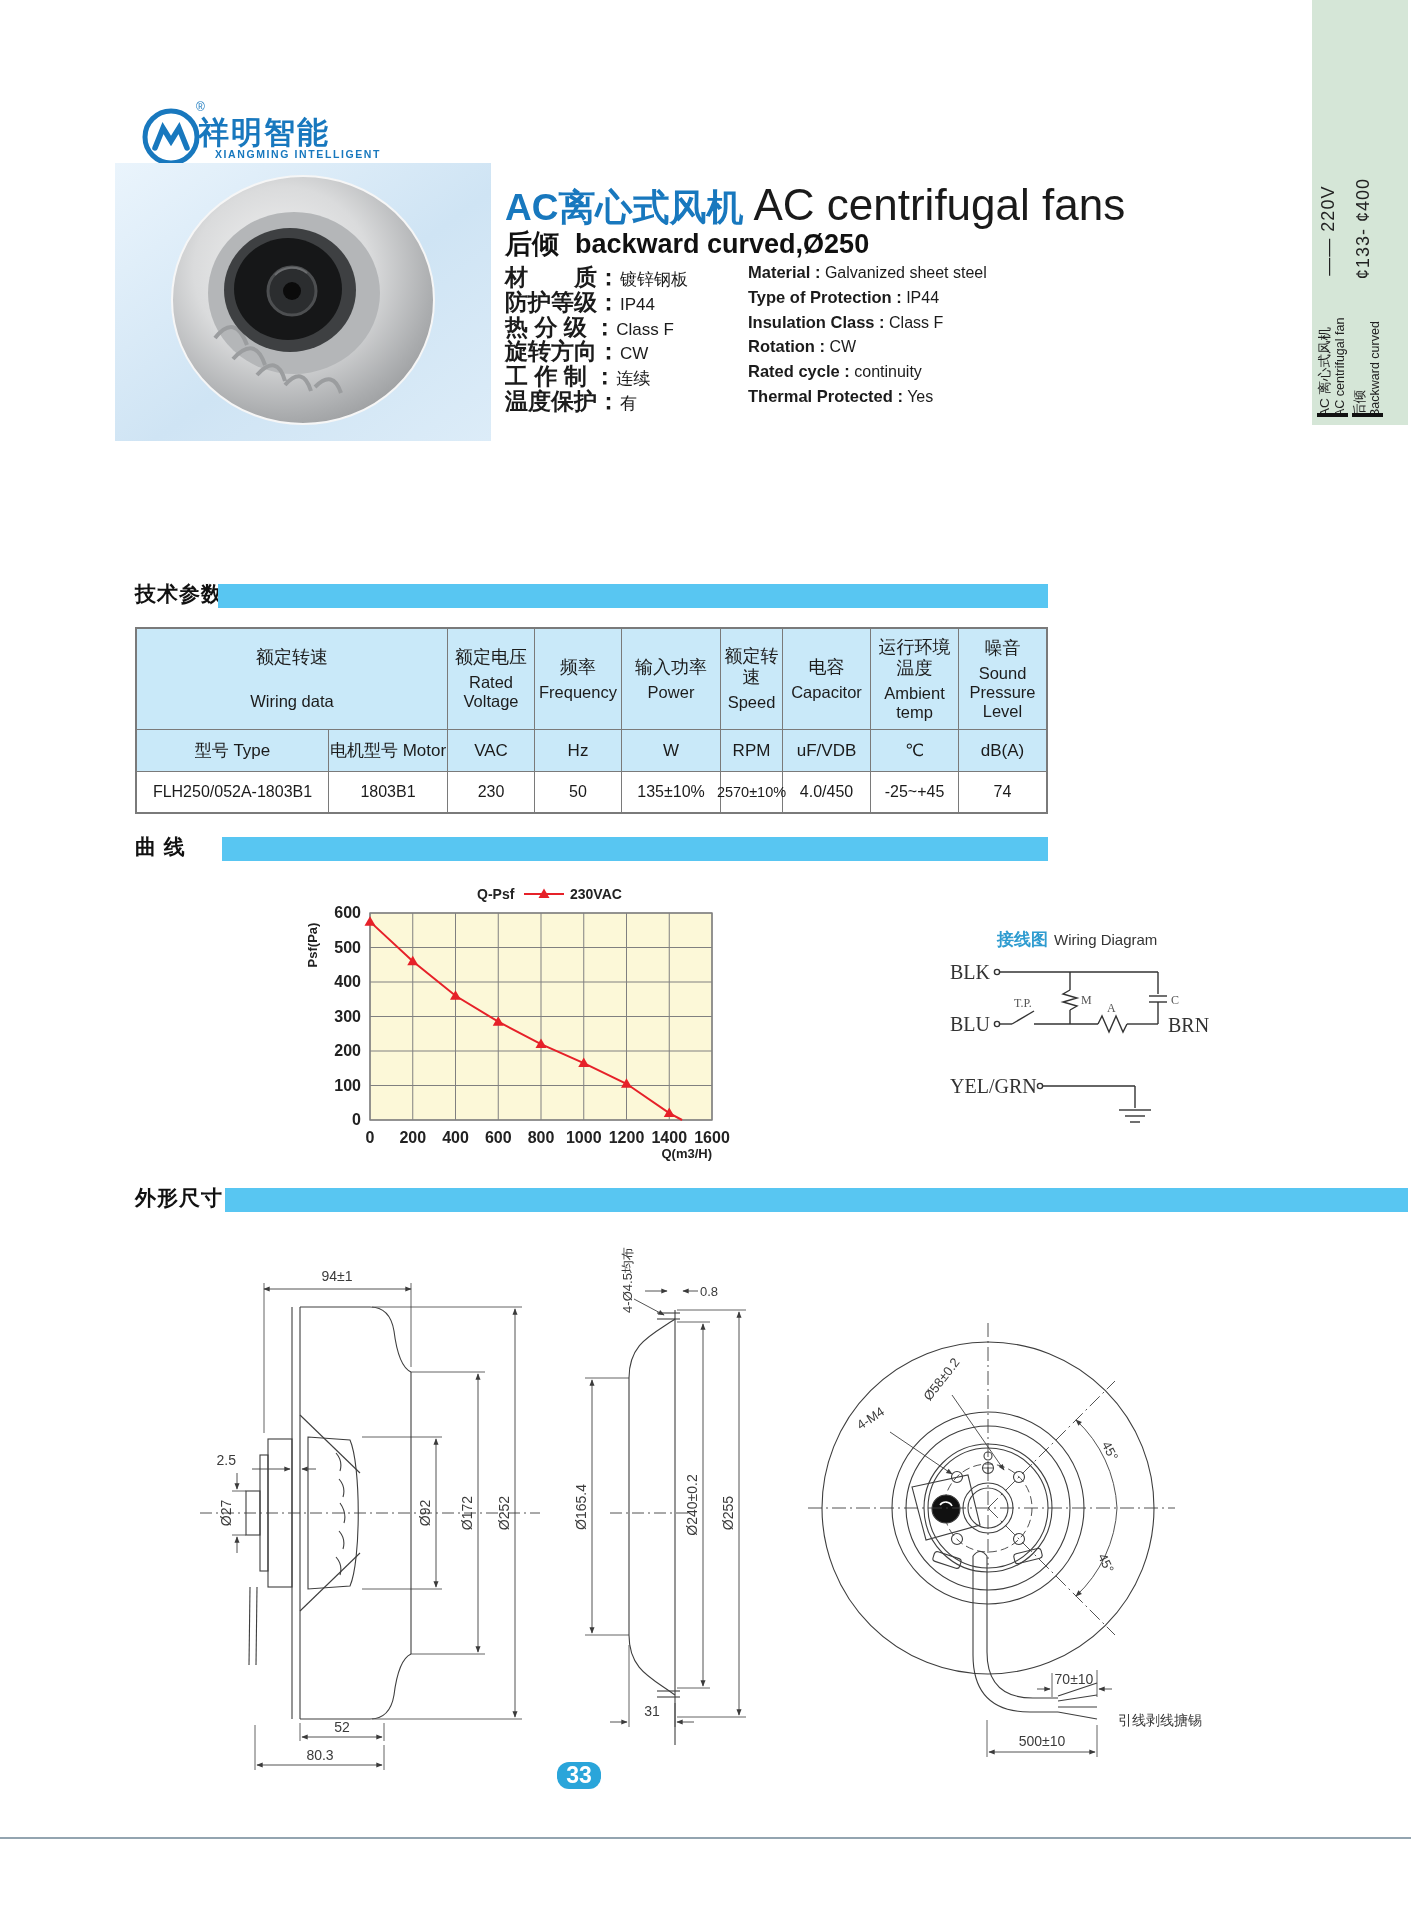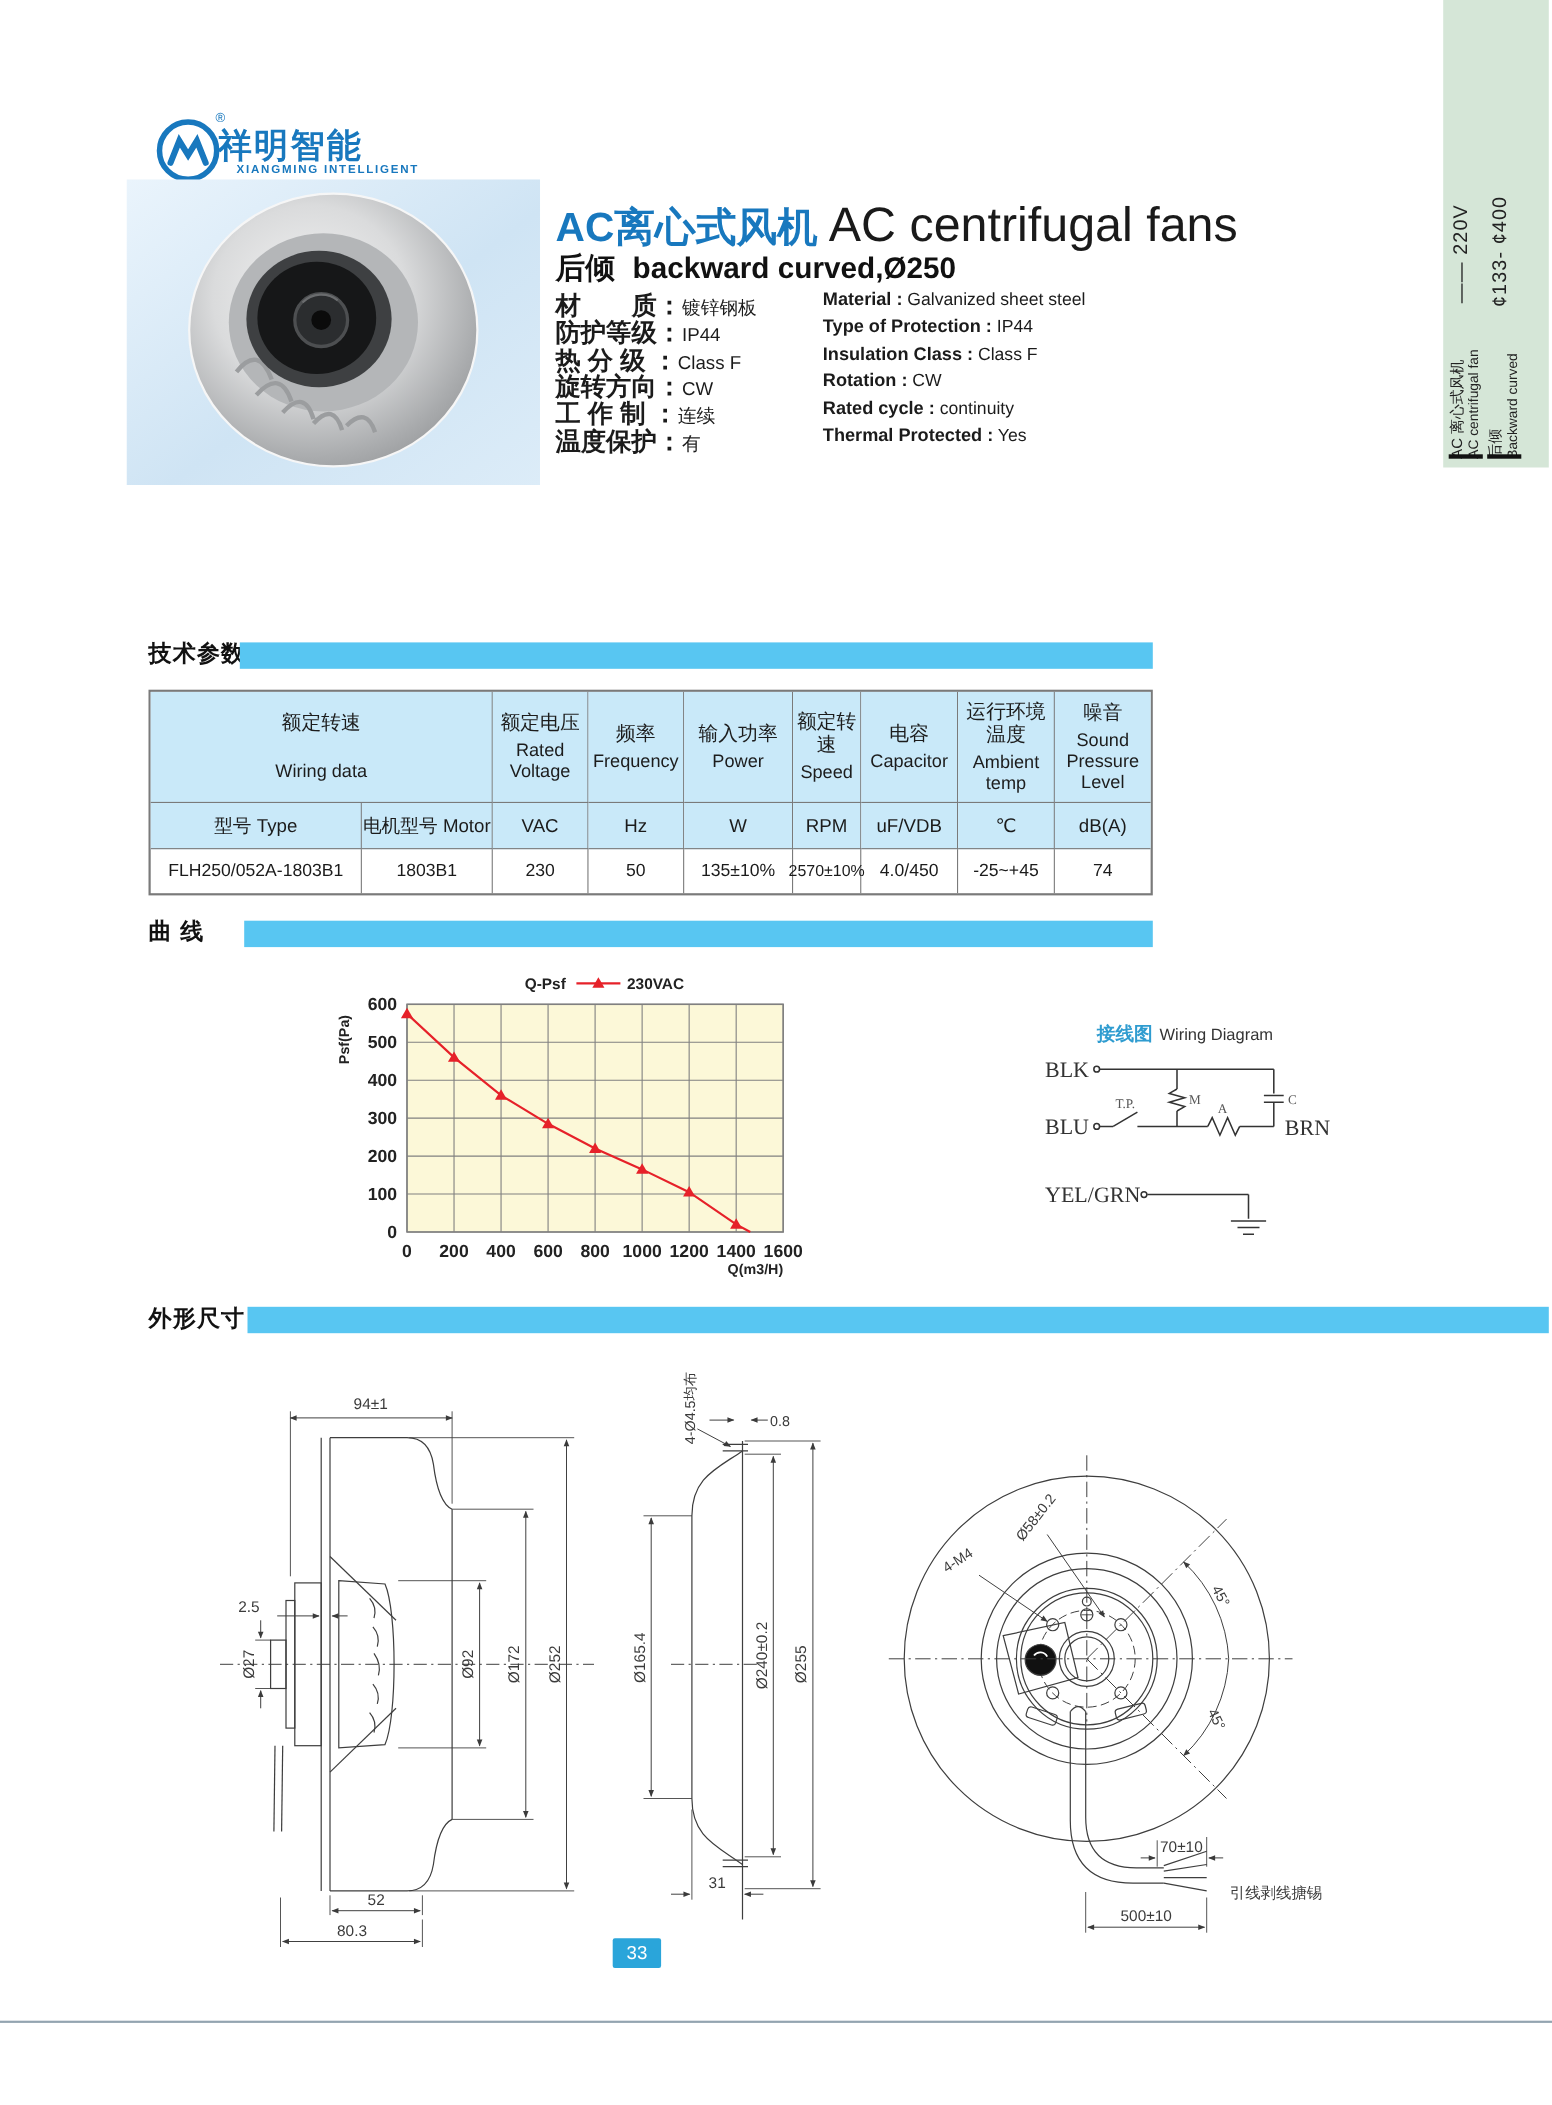--- a/index.html
+++ b/index.html
@@ -65,8 +65,8 @@
   text.dim{font-size:14px;fill:#3b3b3b;}
   text.dims{font-size:13px;fill:#3b3b3b;}
   
-  .page-box{position:absolute;left:557px;top:1762px;width:44px;height:27px;background:#2aa5da;border-radius:2px;
-            color:#fff;font-weight:normal;font-size:17px;display:flex;align-items:center;justify-content:center;}
+  .page-box{position:absolute;left:557px;top:1762px;width:44px;height:27px;background:#2aa5da;border-radius:12px;
+            color:#fff;font-weight:bold;font-size:23px;display:flex;align-items:center;justify-content:center;}
   .foot-line{position:absolute;left:0;top:1837px;width:1411px;height:2px;background:#93a4b0;}
 </style>
 </head>

